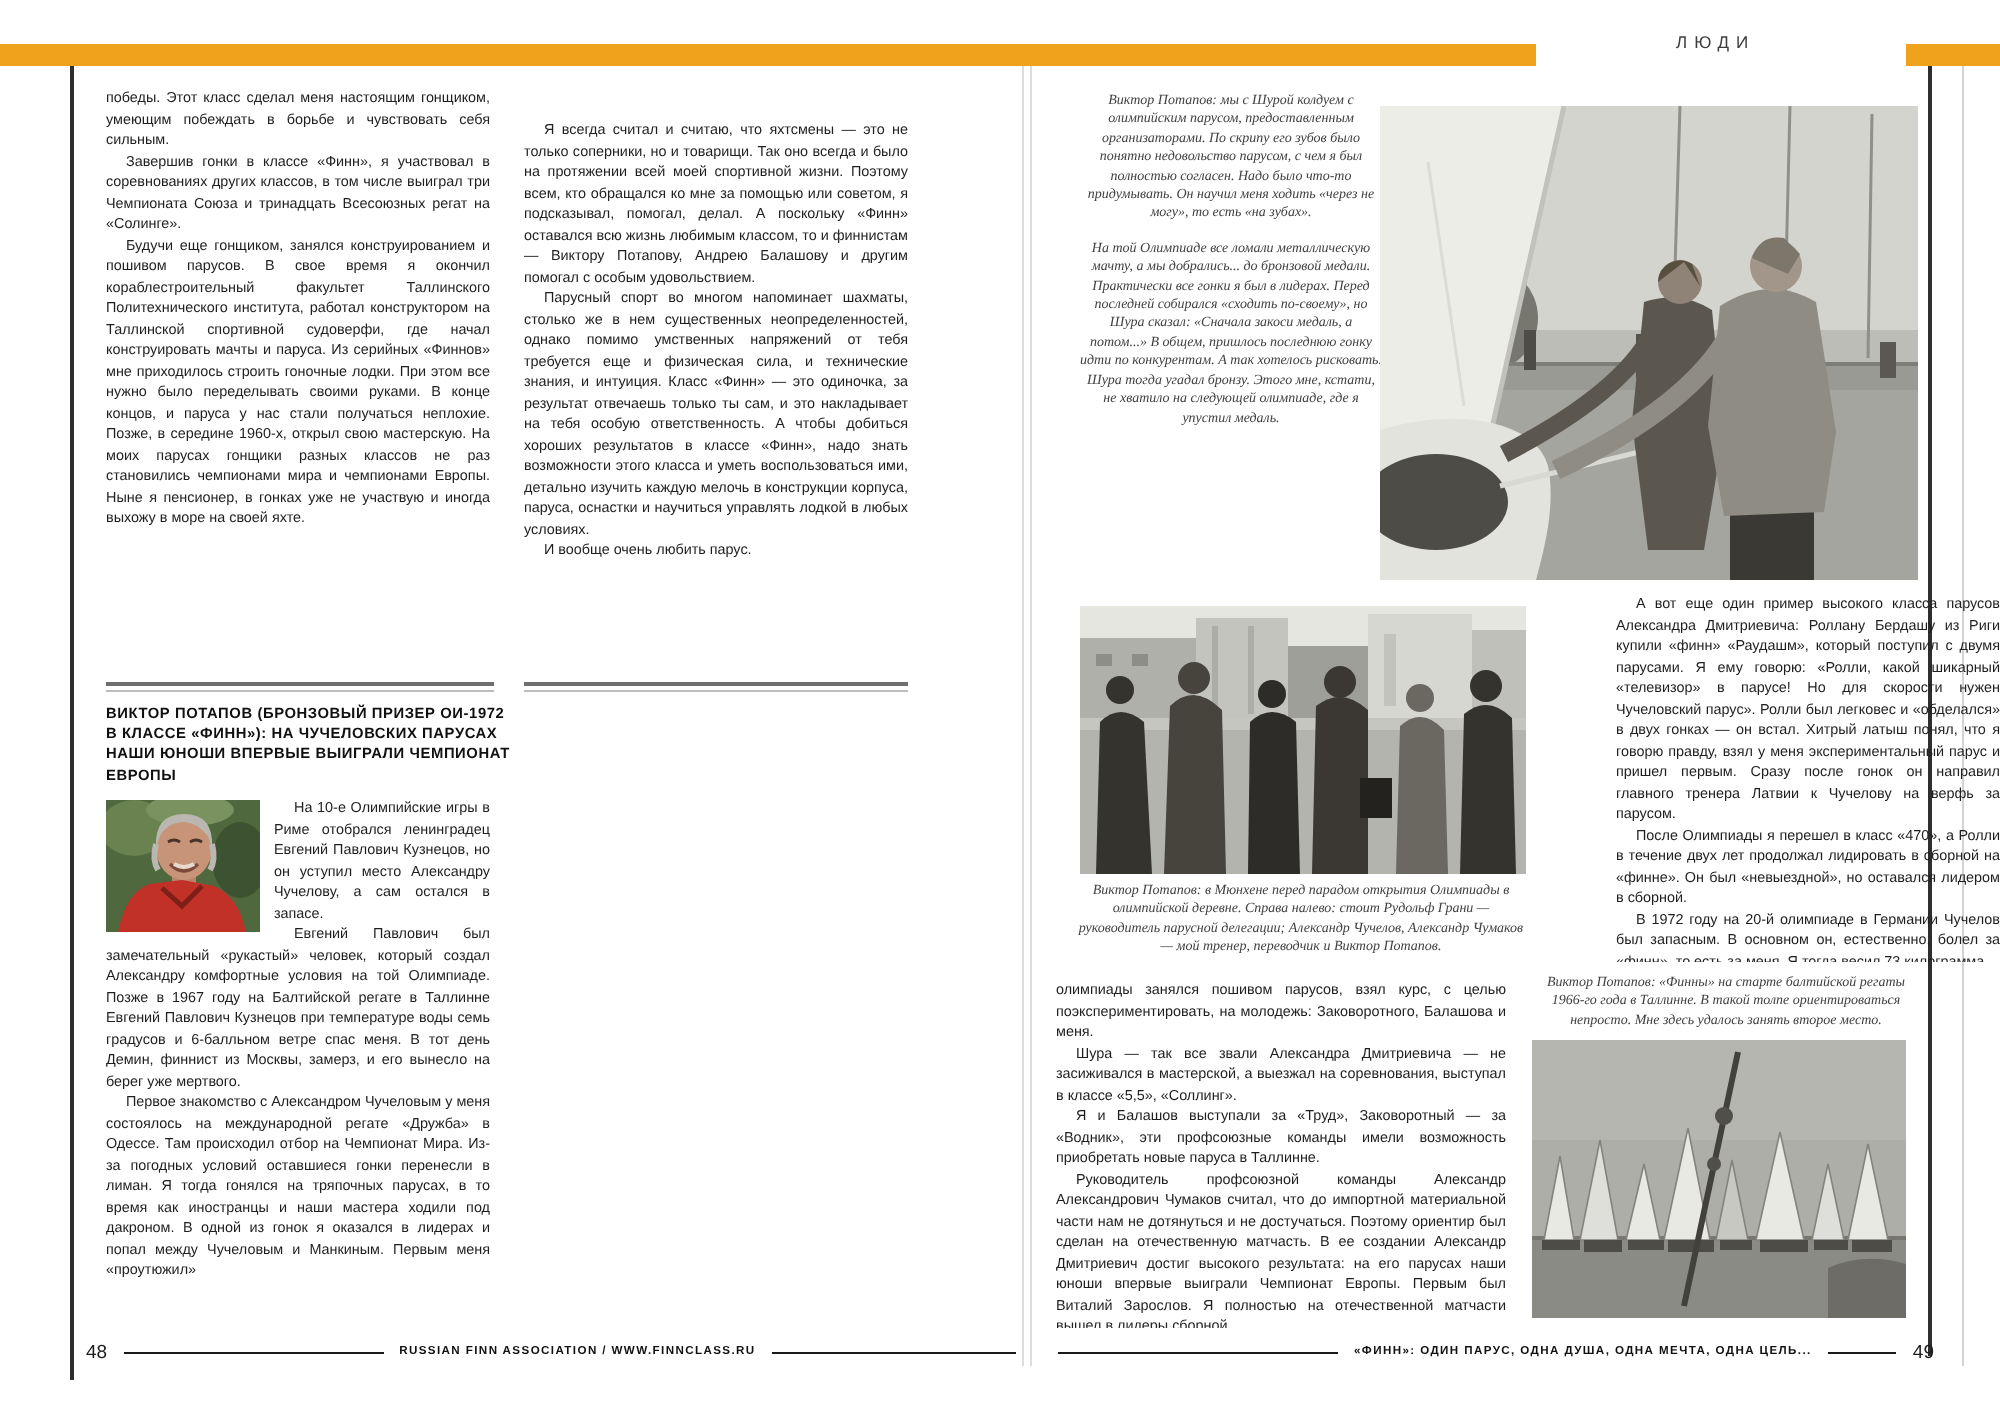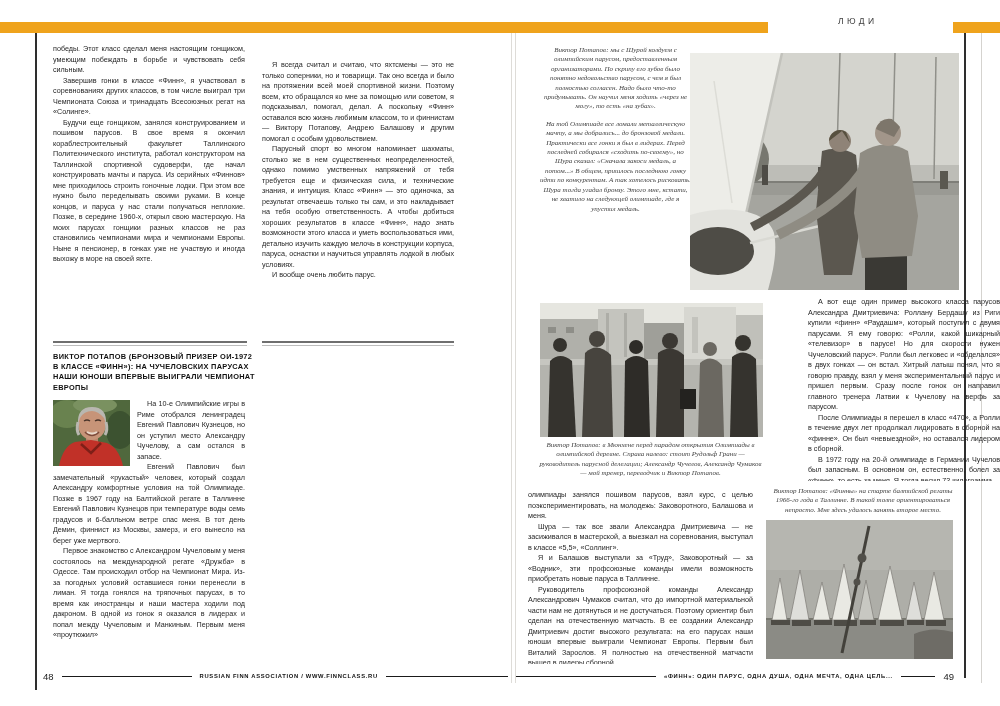--- a/index.html
+++ b/index.html
@@ -231,7 +231,7 @@
   </svg>
 </div>
 
-<div class="abs footer-row" style="left:516px;top:669px;width:446px;">
+<div class="abs footer-row" style="left:529px;top:669px;width:446px;">
   <span class="rule" style="flex:0 0 140px;"></span>
   <span class="footer-text">«ФИНН»: ОДИН ПАРУС, ОДНА ДУША, ОДНА МЕЧТА, ОДНА ЦЕЛЬ...</span>
   <span class="rule" style="flex:1;"></span>

